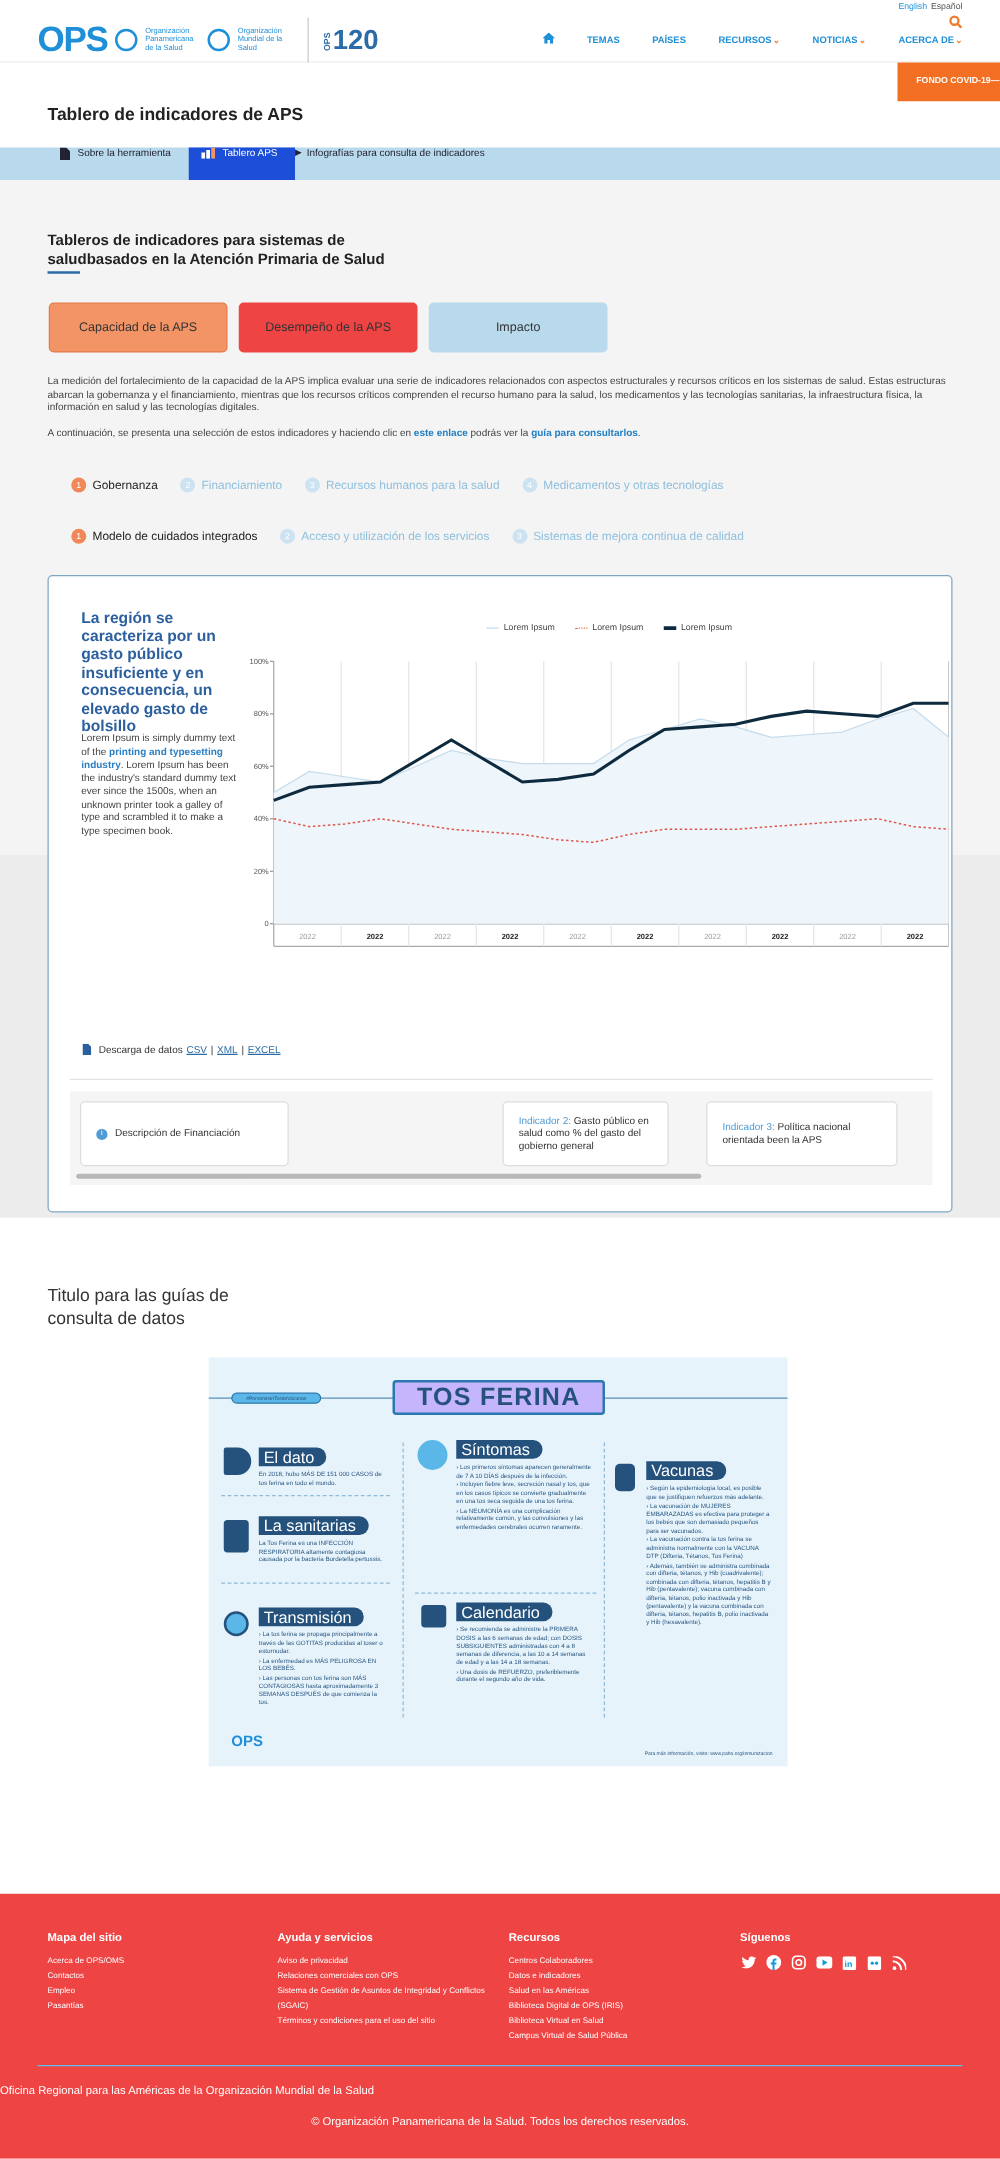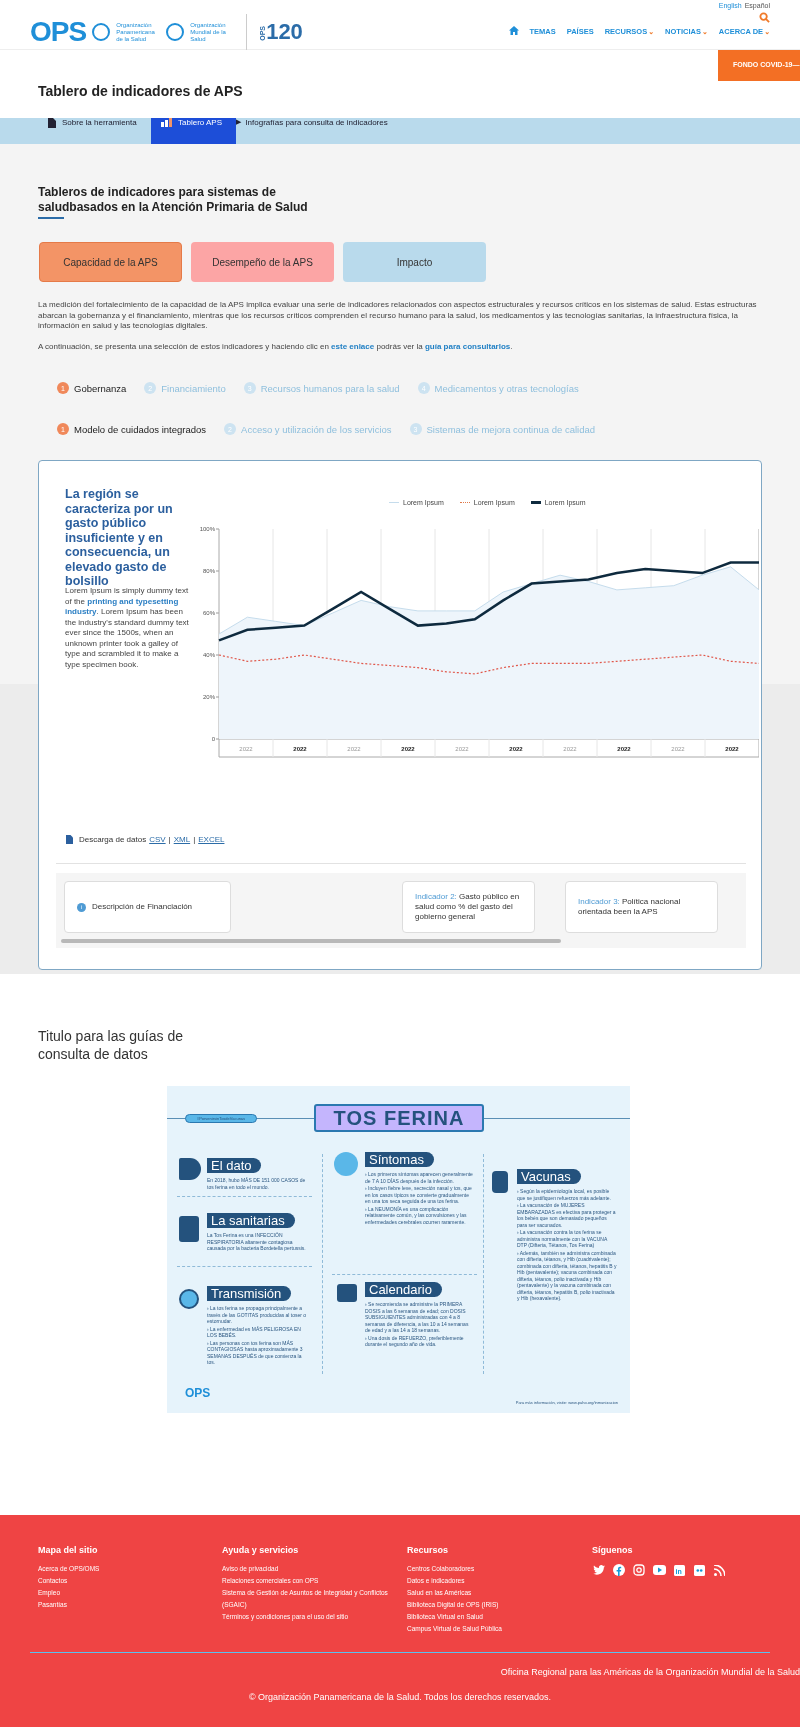--- a/index.html
+++ b/index.html
@@ -17,7 +17,7 @@
 .lang span:first-child{color:#1f8fd8;margin-right:3px}
 .lang span:last-child{color:#555}
 .search{position:absolute;right:30px;top:12px;color:#f07a2a;font-size:11px;font-weight:bold}
-.nav{position:absolute;right:30px;top:26px;display:flex;gap:11px;align-items:center;font-size:7.5px;font-weight:bold;color:#1f8fd8}
+.nav{position:absolute;right:30px;top:26px;display:flex;gap:26px;align-items:center;font-size:7.5px;font-weight:bold;color:#1f8fd8}
 .nav .chev{color:#f07a2a;font-size:7px;margin-left:1px}
 .covid{position:absolute;left:718px;top:50px;width:82px;height:31px;background:#f36f24;color:#fff;font-size:7px;font-weight:bold;padding:11px 0 0 15px;white-space:nowrap;overflow:hidden}
 .pagetitle{position:absolute;left:38px;top:83px;font:bold 14px "Liberation Sans",sans-serif;color:#222}

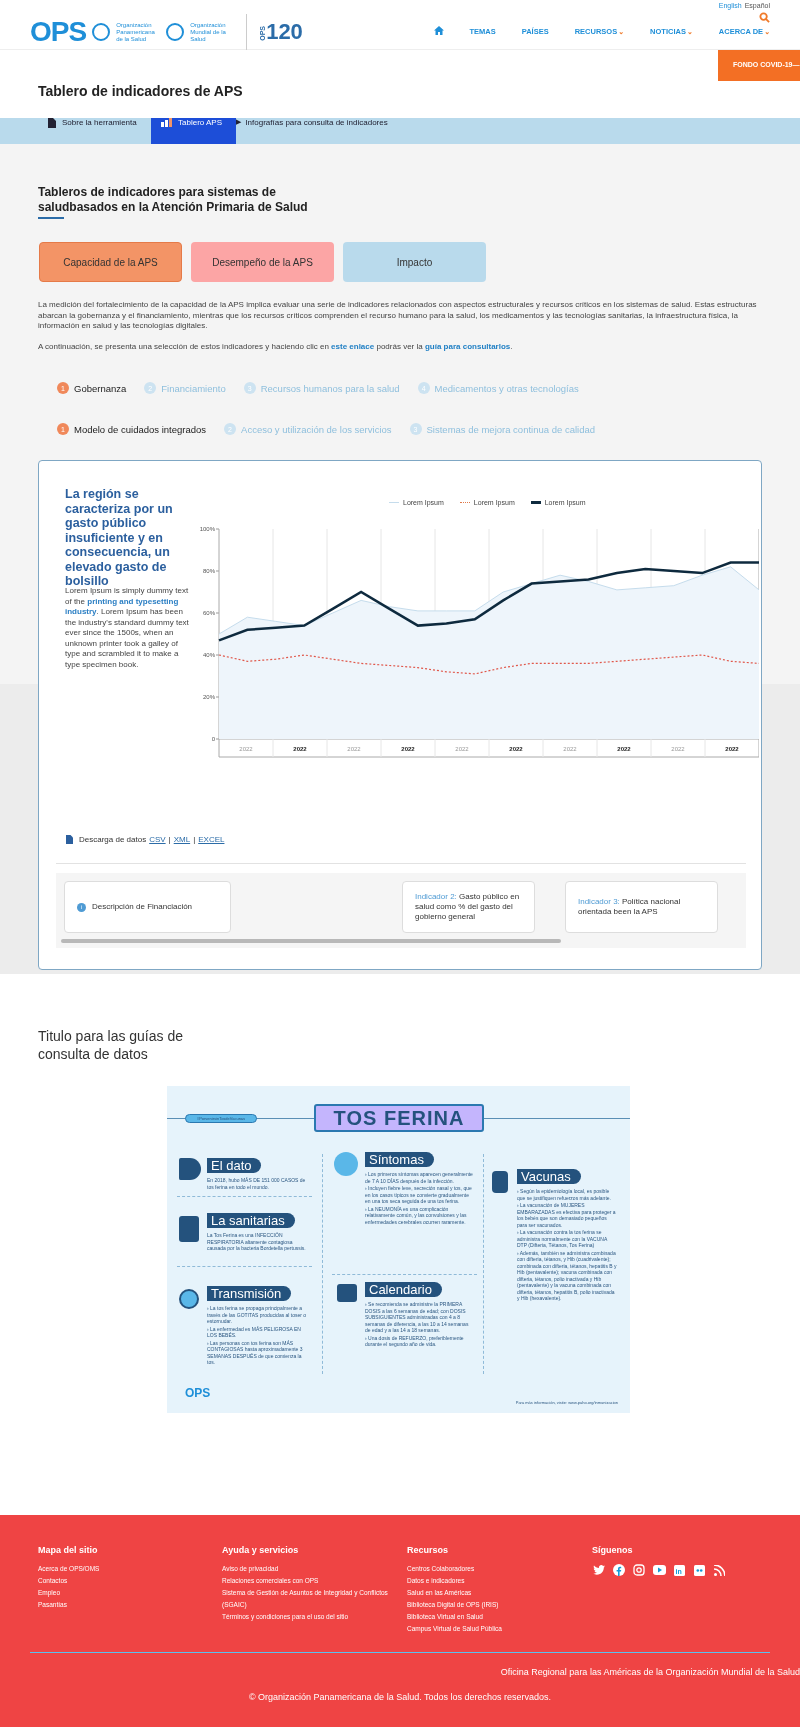--- a/index.html
+++ b/index.html
@@ -140,7 +140,7 @@
 <div class="h2bar"></div>
 
 <div class="tabbtn" style="left:39px;background:#f39466;border:1px solid #e57a48">Capacidad de la APS</div>
-<div class="tabbtn" style="left:191px;background:#fca5a5">Desempeño de la APS</div>
+<div class="tabbtn" style="left:191px;background:#ef4444">Desempeño de la APS</div>
 <div class="tabbtn" style="left:343px;background:#b9daec">Impacto</div>
 
 <div class="intro">La medición del fortalecimiento de la capacidad de la APS implica evaluar una serie de indicadores relacionados con aspectos estructurales y recursos críticos en los sistemas de salud. Estas estructuras abarcan la gobernanza y el financiamiento, mientras que los recursos críticos comprenden el recurso humano para la salud, los medicamentos y las tecnologías sanitarias, la infraestructura física, la información en salud y las tecnologías digitales.</div>

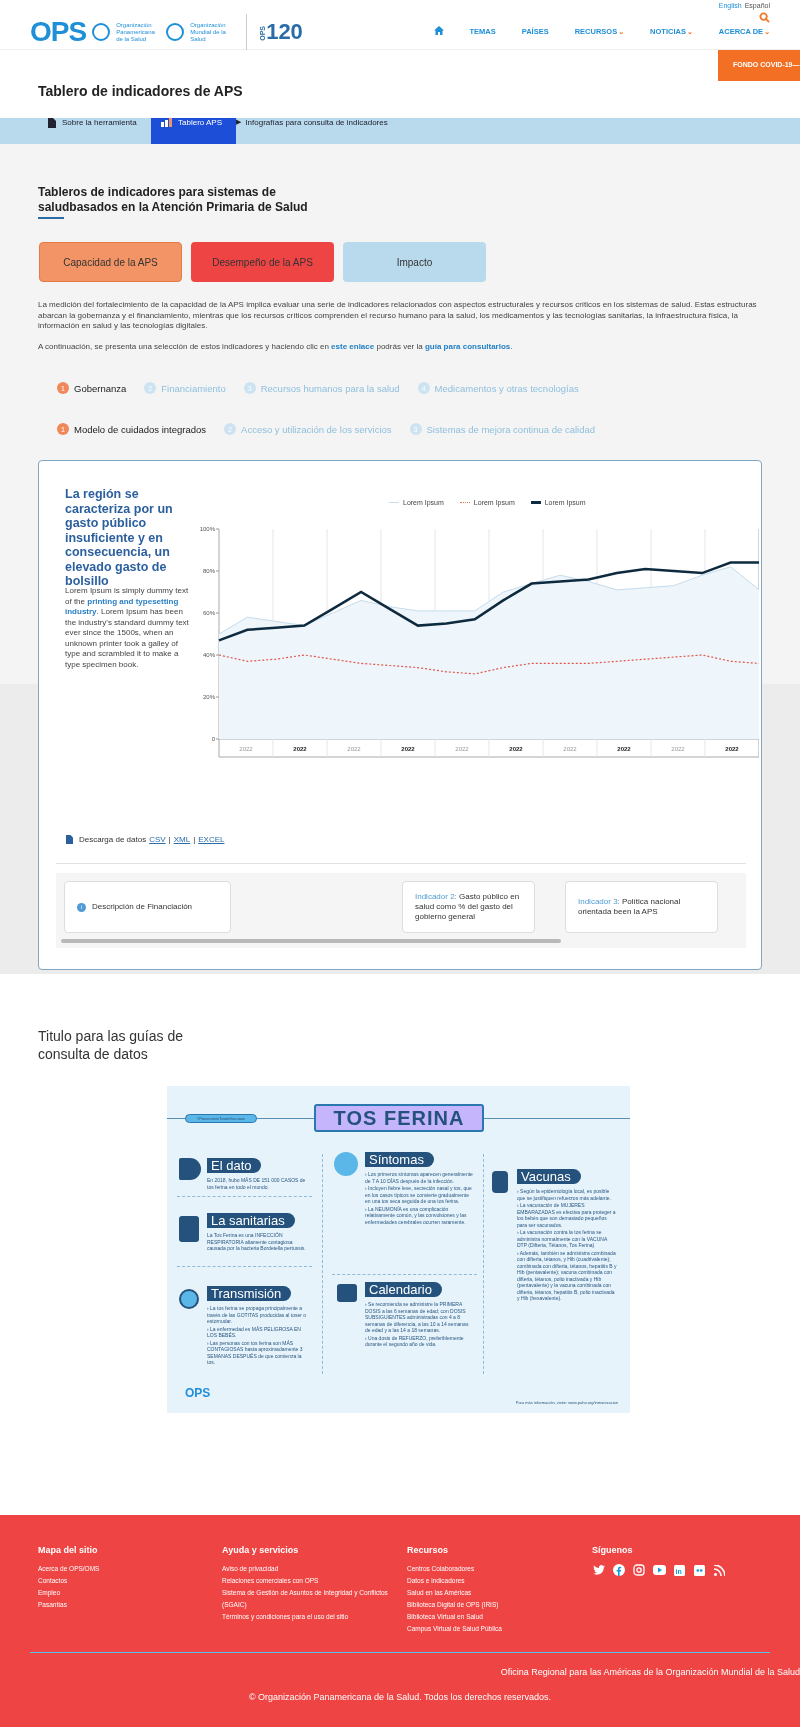--- a/index.html
+++ b/index.html
@@ -75,7 +75,7 @@
 .social{display:flex;gap:6px;font-size:12px;margin-top:2px}
 .social span{display:inline-flex;width:14px;height:14px;align-items:center;justify-content:center}
 .fline{position:absolute;left:30px;top:137px;width:740px;height:1px;background:#5cc0ee}
-.fc1{position:absolute;top:152px;width:800px;text-align:right;font-size:9px}
+.fc1{position:absolute;top:152px;width:800px;text-align:left;font-size:9px}
 .fc2{position:absolute;top:177px;width:800px;text-align:center;font-size:9px}
 </style>
 </head>

